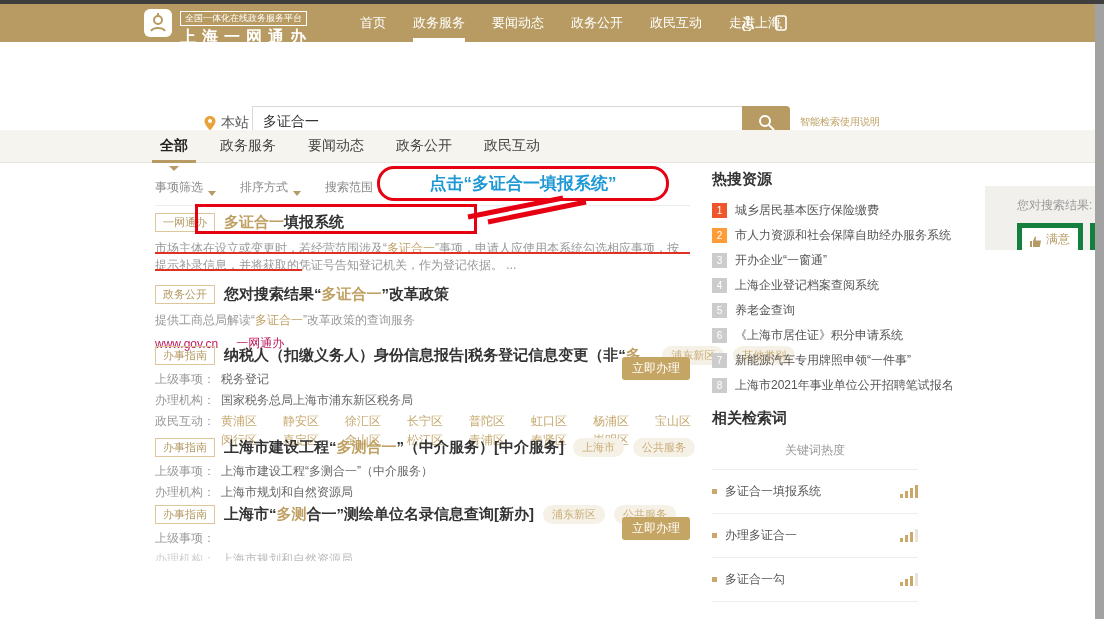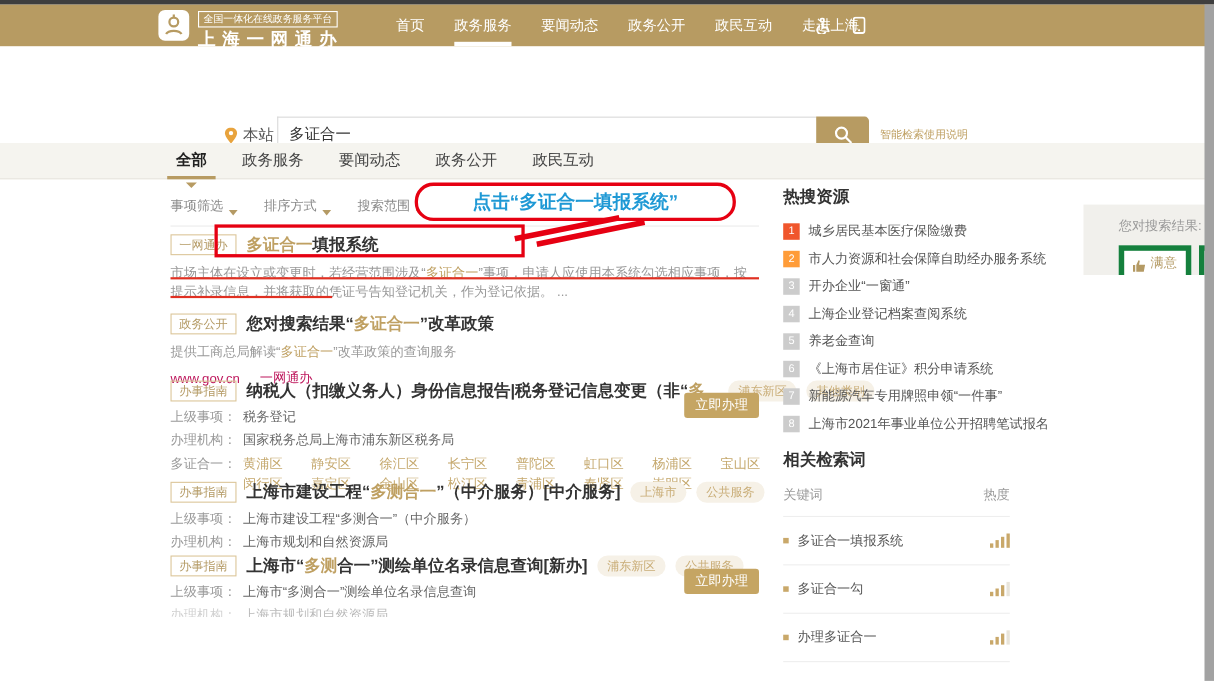--- a/index.html
+++ b/index.html
@@ -264,7 +264,7 @@
         <span class="field-value">国家税务总局上海市浦东新区税务局</span>
       </div>
       <div class="field">
-        <span class="field-label">多证合一：</span>
+        <span class="field-label">政民互动：</span>
         <span class="field-value">
           <span class="districts">
             <a>黄浦区</a>

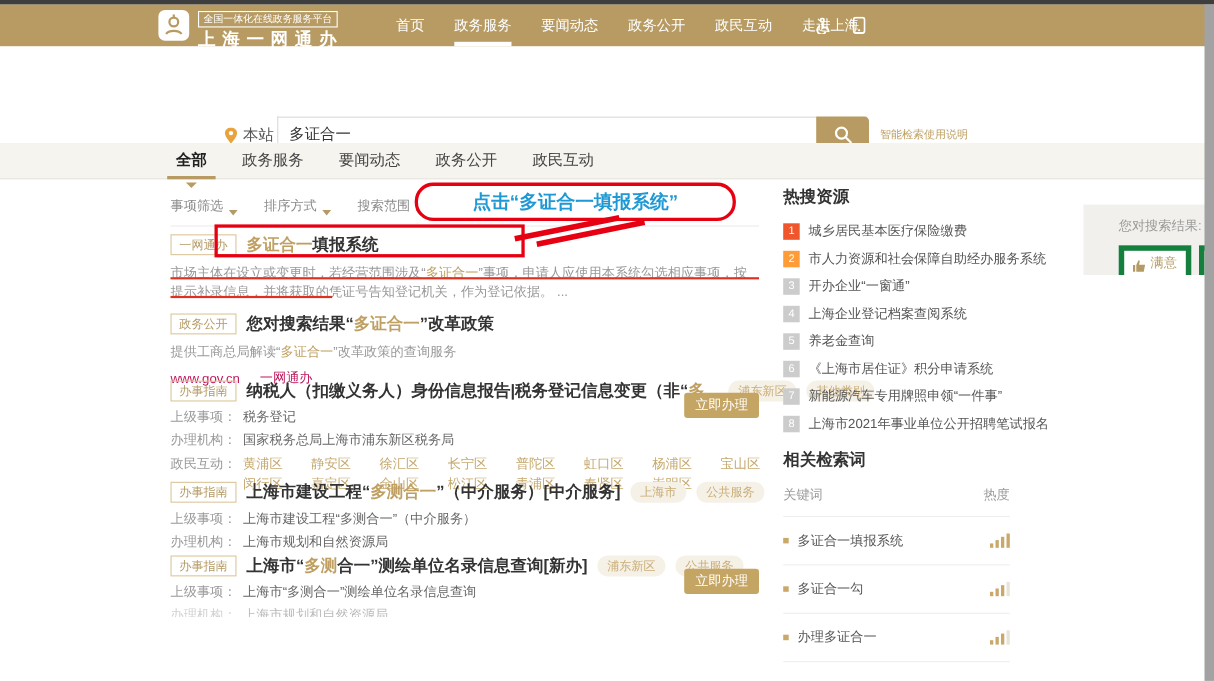--- a/index.html
+++ b/index.html
@@ -89,7 +89,7 @@
   .hot-item span.txt { white-space:nowrap; }
 
   .related { margin-top:16px; }
-  .rel-head { display:flex; justify-content:space-between; color:#9a9a9a; font-size:12px; padding-bottom:10px;
+  .rel-head { display:flex; justify-content:center; color:#9a9a9a; font-size:12px; padding-bottom:10px;
               border-bottom:1px solid #eee; }
   .rel-row { display:flex; justify-content:space-between; align-items:center; padding:13px 0;
              border-bottom:1px solid #eee; font-size:12px; color:#555; cursor:pointer; }

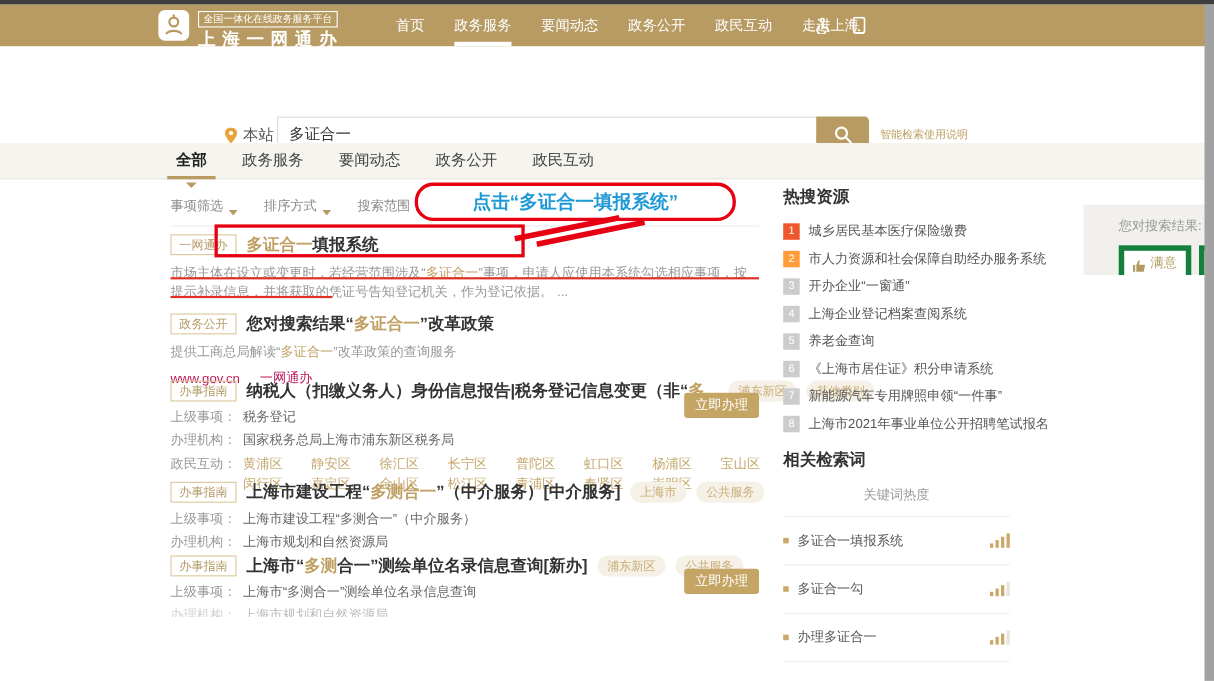--- a/index.html
+++ b/index.html
@@ -316,7 +316,6 @@
       <button class="action-btn">立即办理</button>
       <div class="field">
         <span class="field-label">上级事项：</span>
-        <span class="field-value">上海市“多测合一”测绘单位名录信息查询</span>
       </div>
       <div class="field clipped">
         <span class="field-label">办理机构：</span>

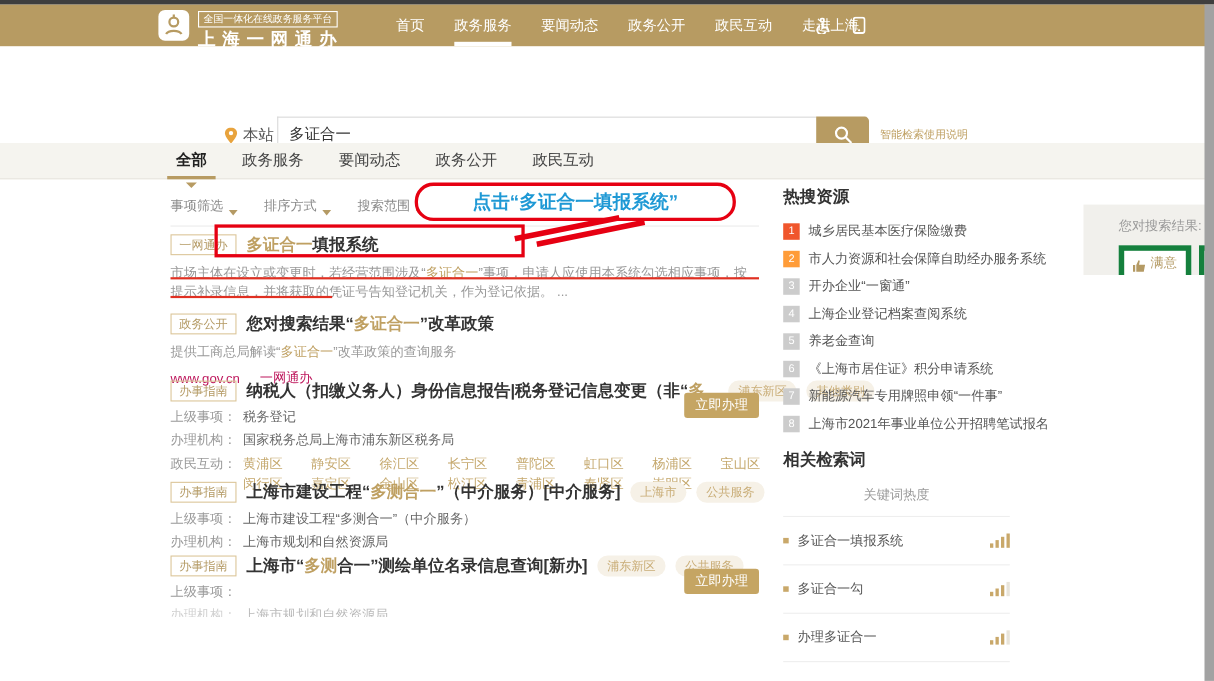--- a/index.html
+++ b/index.html
@@ -381,7 +381,7 @@
       <div class="rel-row">
         <span class="rel-kw">
             <i class="bullet"></i>
-            <span>多证合一勾</span>
+            <span>办理多证合一</span>
           </span>
         <span class="bars heat-3">
             <i></i>
@@ -393,7 +393,7 @@
       <div class="rel-row">
         <span class="rel-kw">
             <i class="bullet"></i>
-            <span>办理多证合一</span>
+            <span>多证合一勾</span>
           </span>
         <span class="bars heat-3">
             <i></i>

